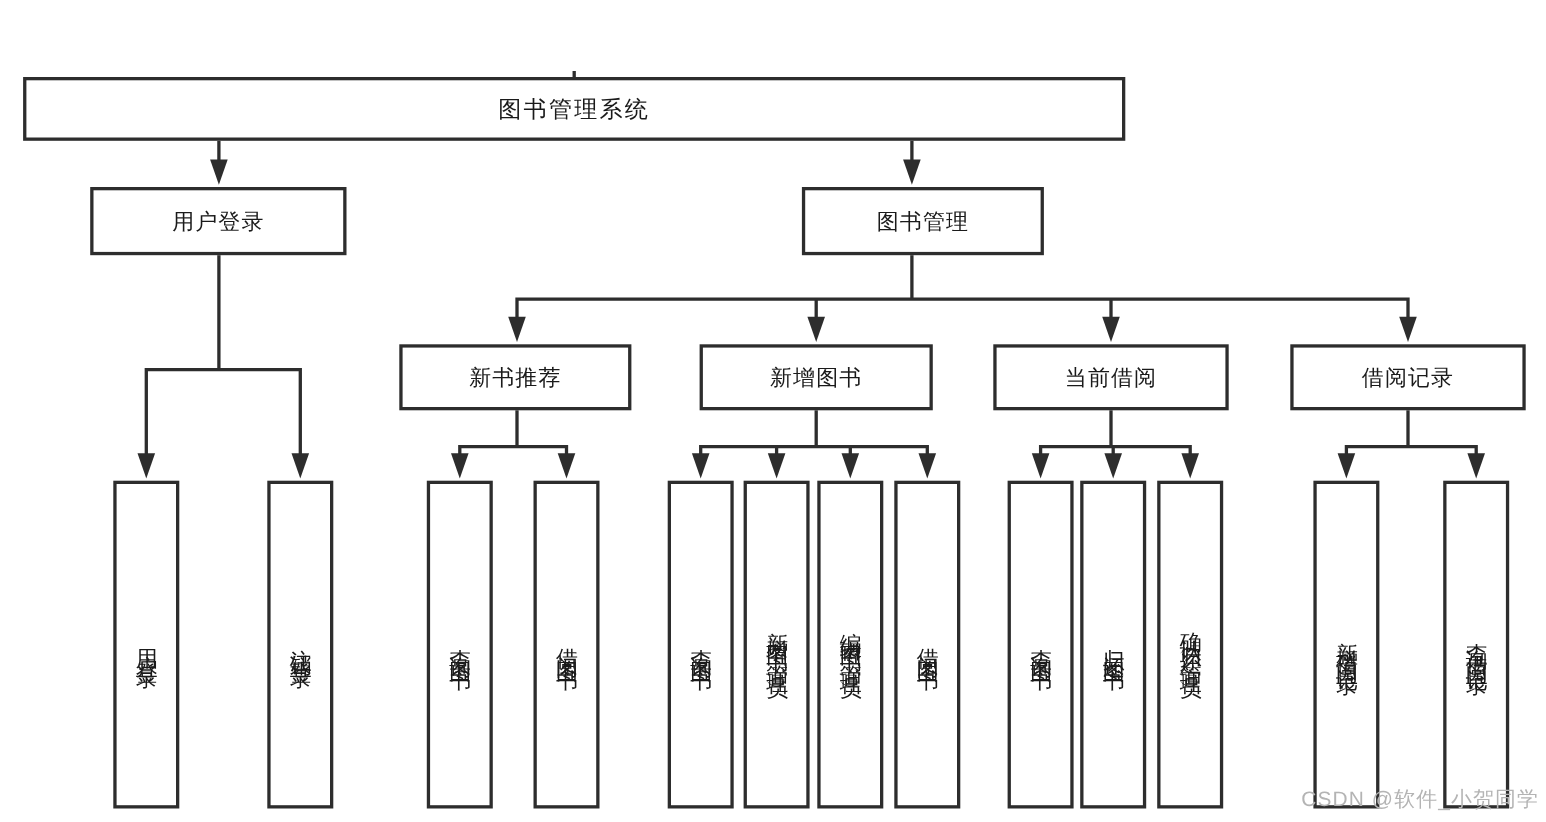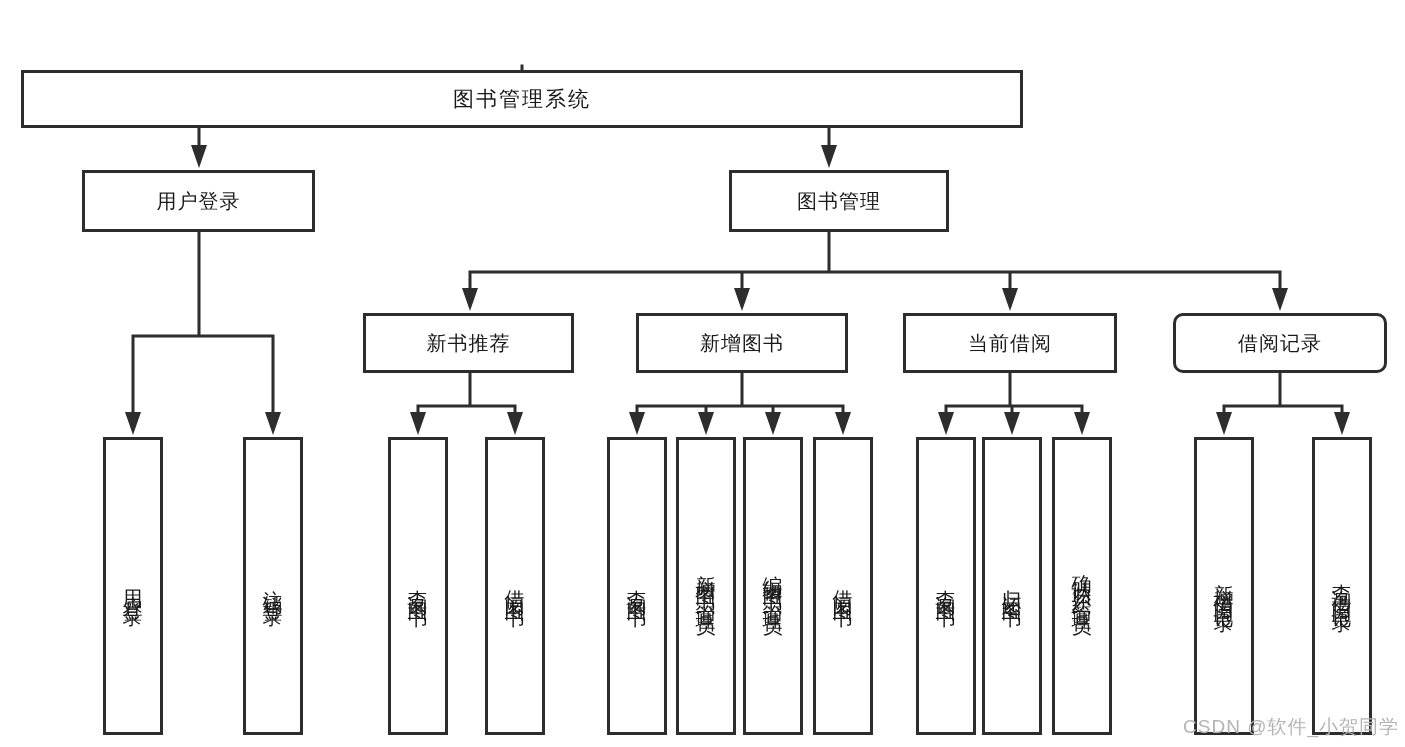--- a/index.html
+++ b/index.html
@@ -100,7 +100,7 @@
   <div class="box h-box" style="left:363px;top:313px;width:211px;height:60px;text-align:right;">新书推荐</div>
   <div class="box h-box" style="left:636px;top:313px;width:212px;height:60px;">新增图书</div>
   <div class="box h-box" style="left:903px;top:313px;width:214px;height:60px;text-align:center;">当前借阅</div>
-  <div class="box h-box" style="left:1173px;top:313px;width:214px;height:60px;border-radius:10px;">借阅记录</div>
+  <div class="box h-box" style="left:1173px;top:313px;width:214px;height:60px;">借阅记录</div>
 
   <div class="box v-box" style="left:103px;top:437px;width:60px;height:298px;">用户登录</div>
   <div class="box v-box" style="left:243px;top:437px;width:60px;height:298px;">注销登录</div>

